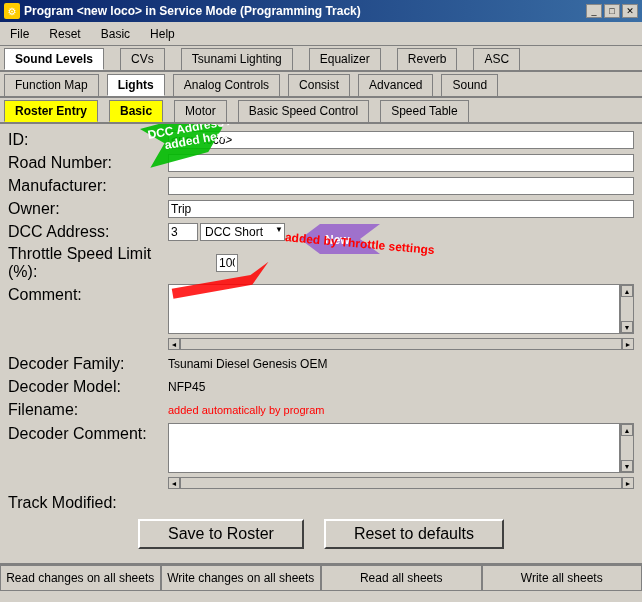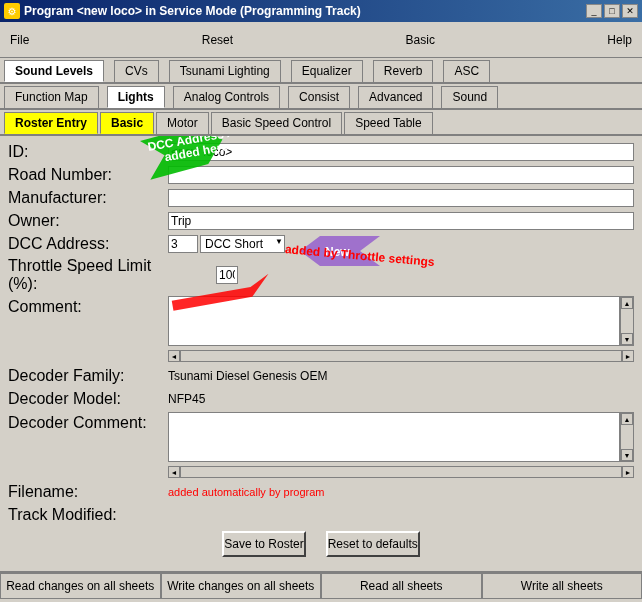--- a/index.html
+++ b/index.html
@@ -22,13 +22,12 @@
 
     .menu-bar {
       background: #d4d0c8;
-      height: 36px;
+      height: 24px;
       display: flex;
       align-items: center;
       border-bottom: 1px solid #808080;
       padding: 0 4px;
       gap: 8px;
-      justify-content: space-between;
     }
     .menu-item { padding: 2px 6px; cursor: pointer; font-size: 12px; }
 

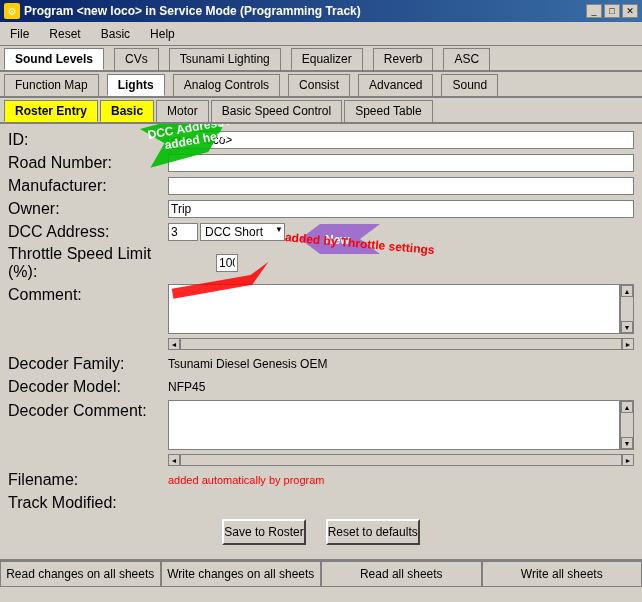--- a/index.html
+++ b/index.html
@@ -36,7 +36,7 @@
       background: #d4d0c8;
       border-bottom: 2px solid #808080;
       padding: 2px 4px 0;
-      gap: 10px;
+      gap: 16px;
     }
     .tab {
       padding: 3px 10px;

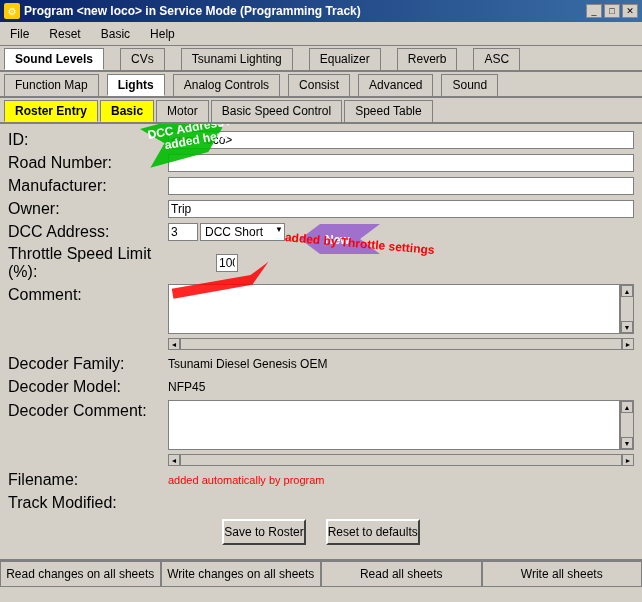--- a/index.html
+++ b/index.html
@@ -71,7 +71,7 @@
       background: #d4d0c8;
       border-bottom: 2px solid #808080;
       padding: 2px 4px 0;
-      gap: 2px;
+      gap: 11px;
     }
 
     .main-content {

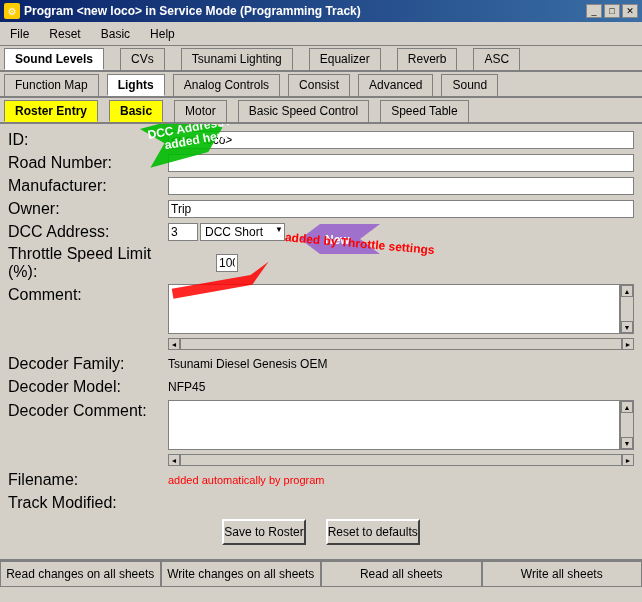--- a/index.html
+++ b/index.html
@@ -283,6 +283,11 @@
       <span class="form-label">Decoder Model:</span>
       <span>NFP45</span>
     </div>
+    <div class="form-row">
+      <span class="form-label">Filename:</span>
+      <span style="color:red;font-size:11px;">added automatically by program</span>
+    </div>
+
     <div class="form-row" style="align-items:flex-start;">
       <span class="form-label" style="padding-top:2px;">Decoder Comment:</span>
       <div style="flex:1;position:relative;">
@@ -299,11 +304,6 @@
         </div>
       </div>
     </div>
-
-    <div class="form-row">
-      <span class="form-label">Filename:</span>
-      <span style="color:red;font-size:11px;">added automatically by program</span>
-    </div>
     <div class="form-row">
       <span class="form-label">Track Modified:</span>
     </div>

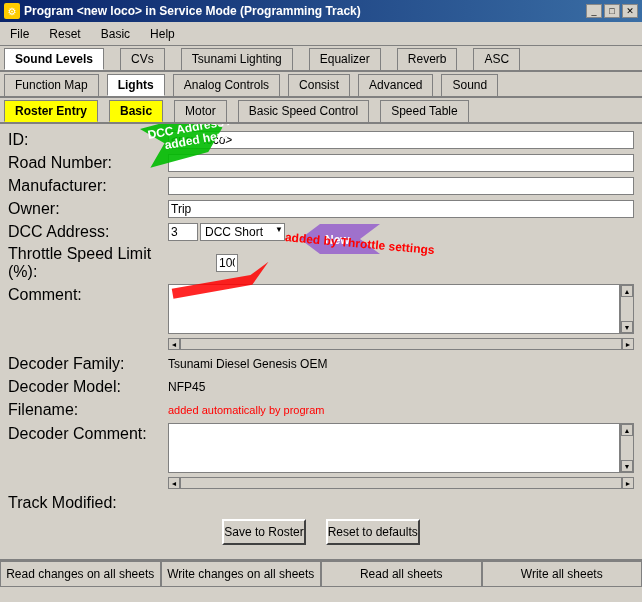--- a/index.html
+++ b/index.html
@@ -119,7 +119,7 @@
       margin: 6px 0;
     }
     .btn {
-      padding: 4px 0;
+      padding: 4px 28px;
       background: #d4d0c8;
       border: 2px solid #808080;
       border-right-color: #404040;
@@ -127,7 +127,7 @@
       border-left-color: #ffffff;
       border-top-color: #ffffff;
       cursor: pointer;
-      font-size: 12px;
+      font-size: 16px;
     }
 
     .sheet-buttons {

